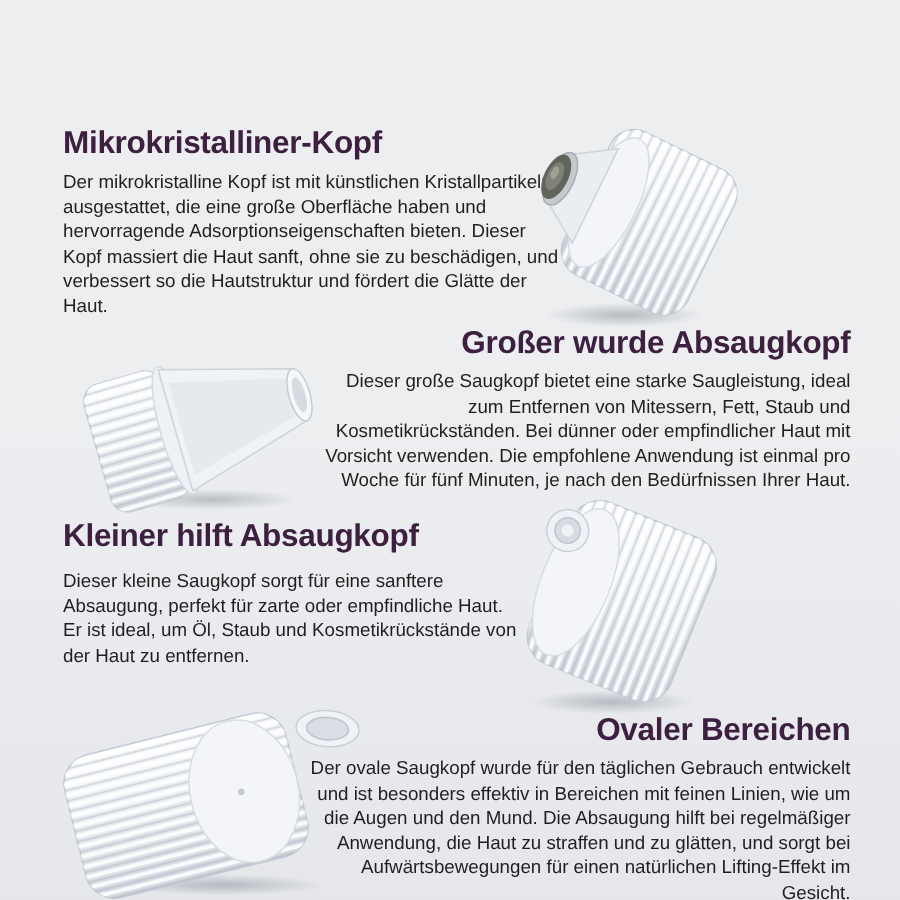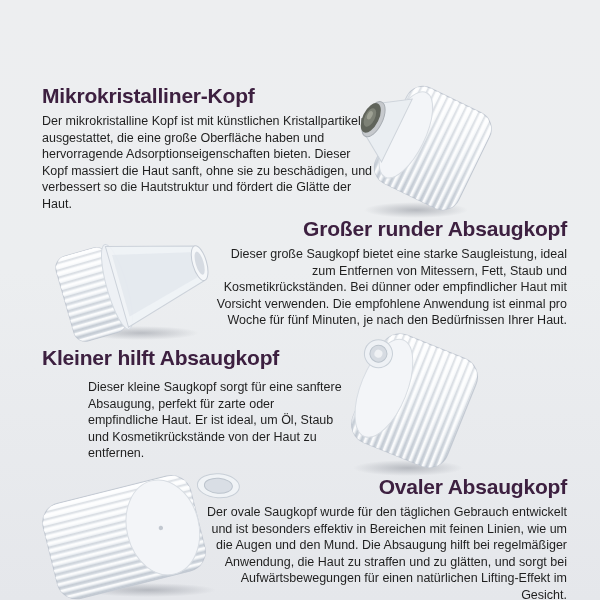--- a/index.html
+++ b/index.html
@@ -79,7 +79,7 @@
   </figure>
 
   <section class="block b2">
-    <h2>Großer runder Absaugkopf</h2>
+    <h2>Großer wurde Absaugkopf</h2>
     <p>Dieser große Saugkopf bietet eine starke Saugleistung, ideal zum Entfernen von Mitessern, Fett, Staub und Kosmetikrückständen. Bei dünner oder empfindlicher Haut mit Vorsicht verwenden. Die empfohlene Anwendung ist einmal pro Woche für fünf Minuten, je nach den Bedürfnissen Ihrer Haut.</p>
   </section>
 

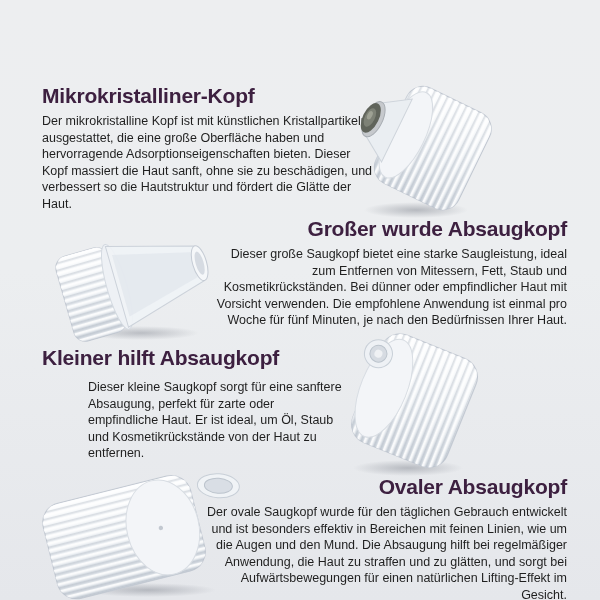--- a/index.html
+++ b/index.html
@@ -28,7 +28,7 @@
   .b1{left:42px;top:84px;width:335px;text-align:left;}
   .b2{left:212px;top:217px;width:355px;text-align:right;}
   .b3{left:42px;top:346px;width:305px;text-align:left;}
-  .b3 p{margin-top:9px;margin-left:46px;}
+  .b3 p{margin-top:9px;}
   .b4{left:205px;top:475px;width:362px;text-align:right;}
   .photo{position:absolute;margin:0;padding:0;}
   .photo svg{display:block;overflow:visible;}

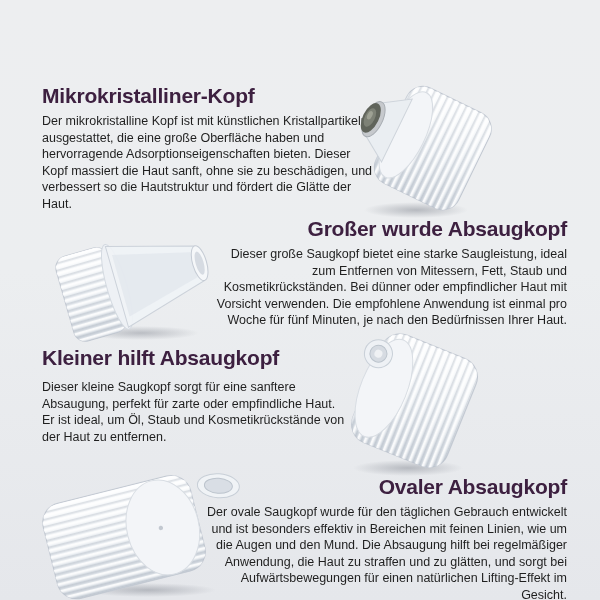--- a/index.html
+++ b/index.html
@@ -148,7 +148,7 @@
   </figure>
 
   <section class="block b4">
-    <h2>Ovaler Absaugkopf</h2>
+    <h2>Ovaler Bereichen</h2>
     <p>Der ovale Saugkopf wurde für den täglichen Gebrauch entwickelt und ist besonders effektiv in Bereichen mit feinen Linien, wie um die Augen und den Mund. Die Absaugung hilft bei regelmäßiger Anwendung, die Haut zu straffen und zu glätten, und sorgt bei Aufwärtsbewegungen für einen natürlichen Lifting-Effekt im Gesicht.</p>
   </section>
 

